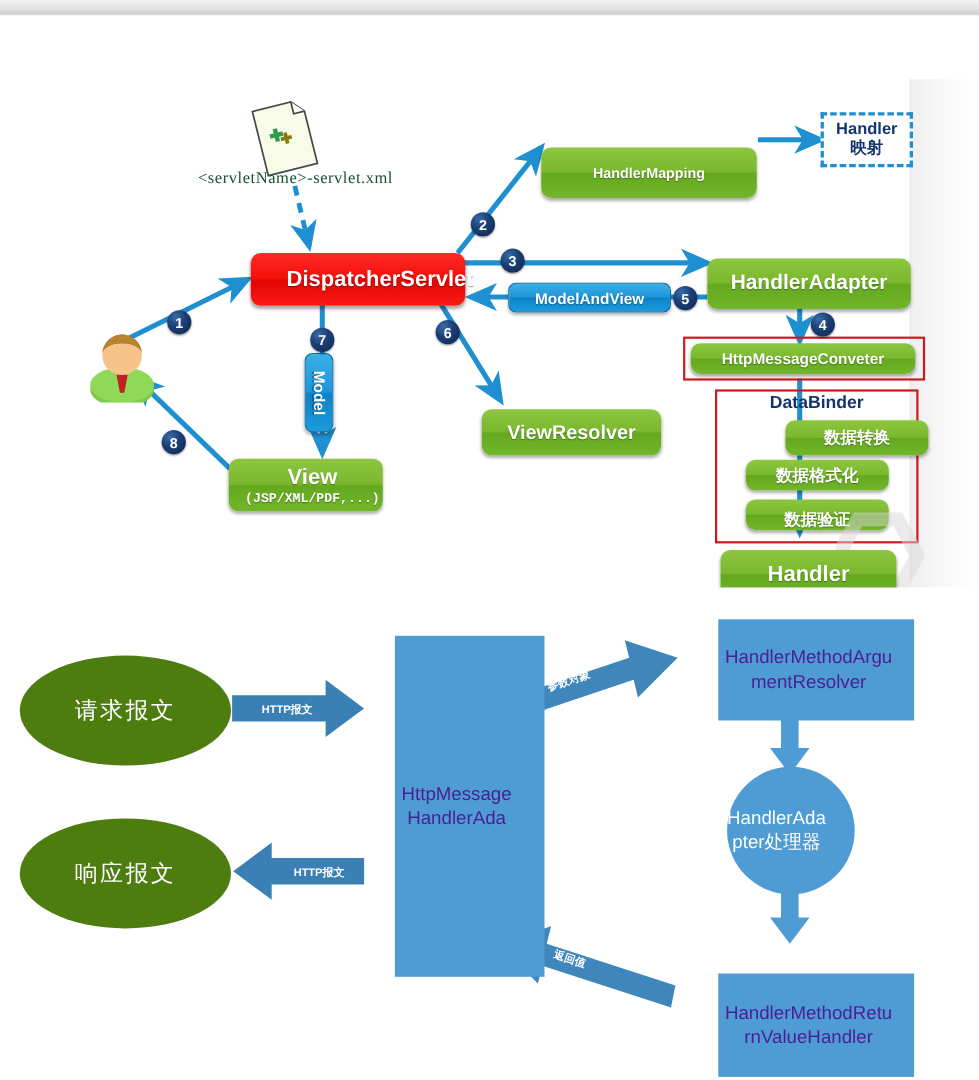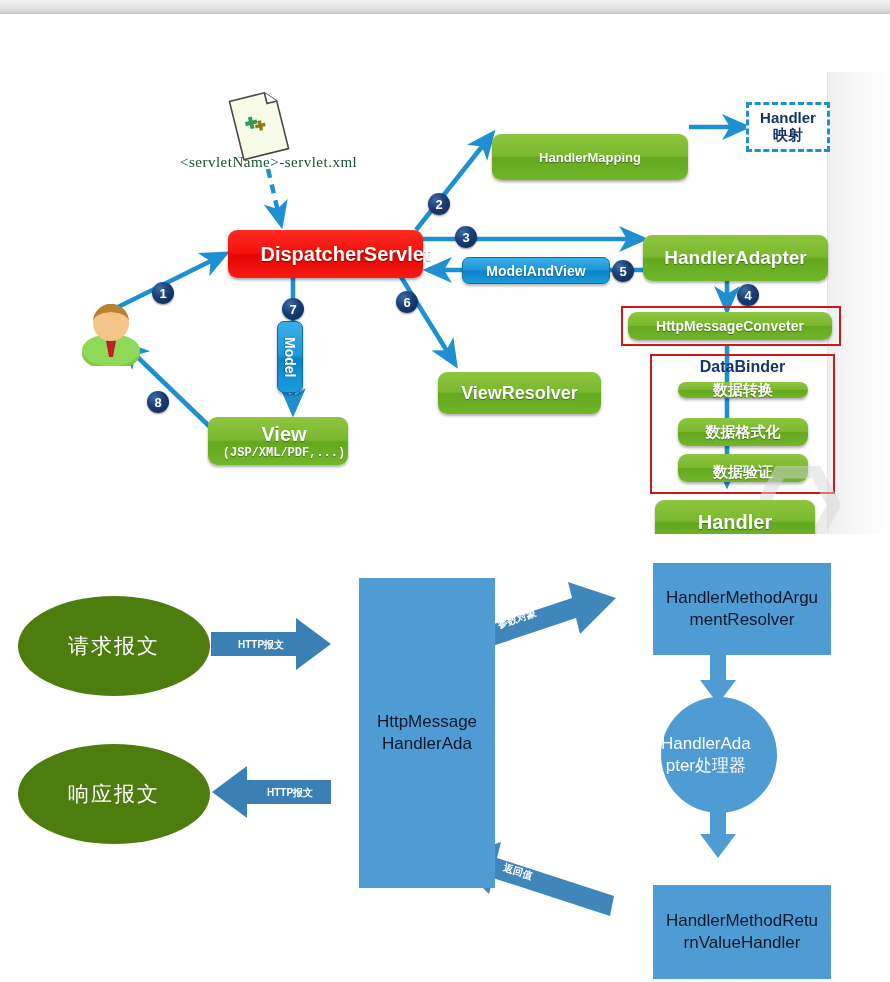--- a/index.html
+++ b/index.html
@@ -176,7 +176,7 @@
 
   <div class="redframe" style="left:650px;top:340px;width:185px;height:140px;"></div>
   <div style="position:absolute;left:650px;top:344px;width:185px;text-align:center;color:#14356b;font-size:16px;font-weight:bold;">DataBinder</div>
-  <div class="gbox" style="left:678px;top:368px;width:130px;height:16px;font-size:15px;">
+  <div class="gbox" style="left:714px;top:368px;width:130px;height:32px;font-size:15px;">
     <span>数据转换</span>
   </div>
   <div class="gbox" style="left:678px;top:404px;width:130px;height:28px;font-size:15px;">

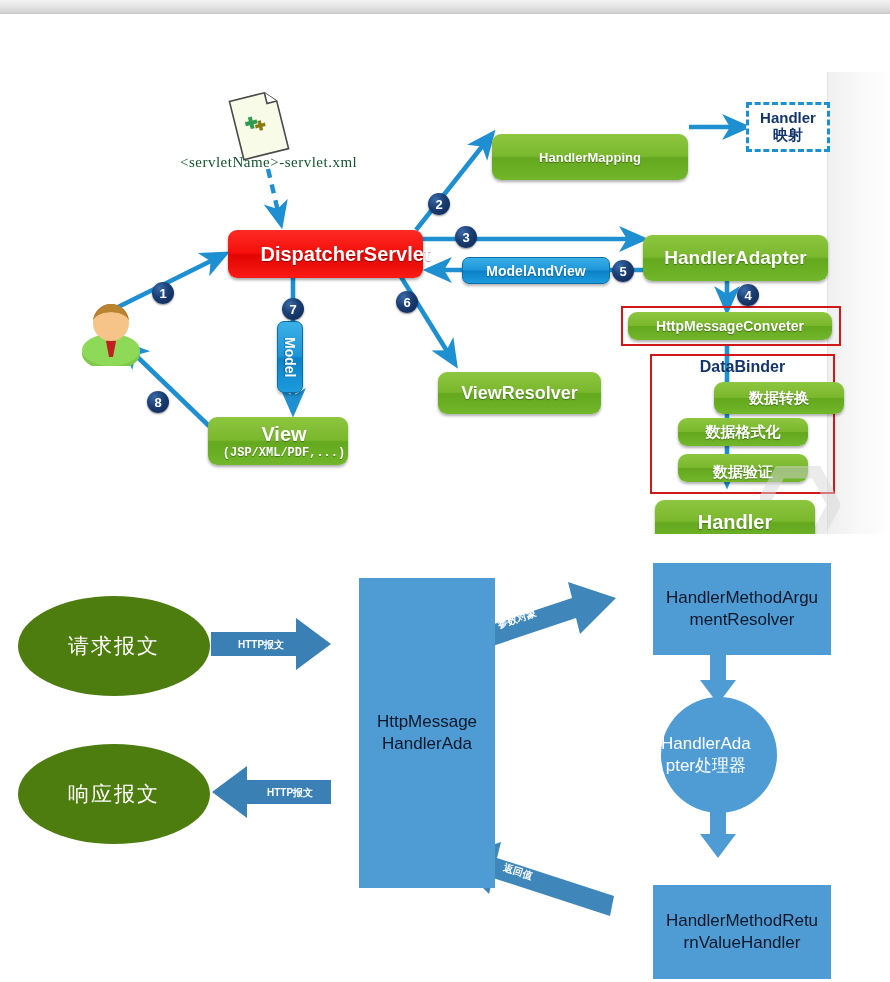--- a/index.html
+++ b/index.html
@@ -55,8 +55,8 @@
     display:flex;align-items:center;justify-content:center;
     color:#ffffff;font-size:21px;letter-spacing:2px;}
   .flatbox{position:absolute;background:#4e9cd3;
-    display:flex;align-items:center;justify-content:center;text-align:center;
-    color:#0f172a;font-size:17px;line-height:1.3;padding:0 6px;box-sizing:border-box;}
+    display:flex;align-items:center;justify-content:flex-start;text-align:center;
+    color:#4c1d95;font-size:17px;line-height:1.3;padding:0 6px;box-sizing:border-box;}
   .circlebox{position:absolute;border-radius:50%;background:#4e9cd3;
     display:flex;align-items:center;justify-content:flex-start;text-align:center;
     color:#ffffff;font-size:17px;line-height:1.3;}

